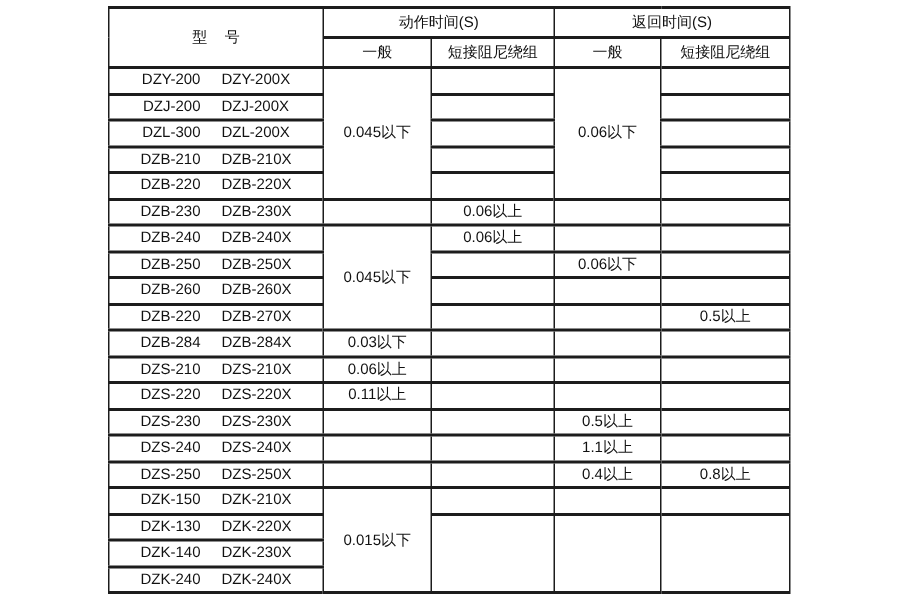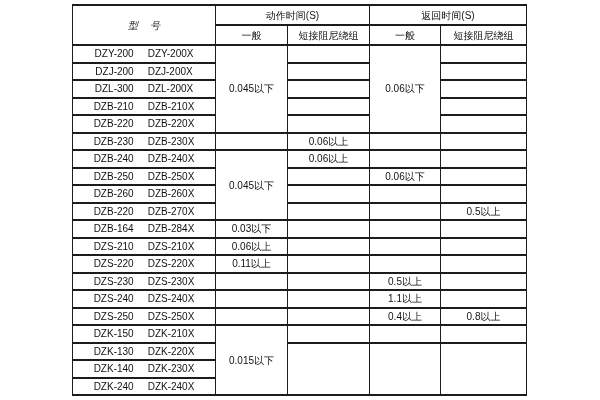--- a/index.html
+++ b/index.html
@@ -33,7 +33,7 @@
   }
   .spec thead tr { height: 20px; }
   .spec tbody tr { height: 17px; }
-  .model-h { word-spacing: 9px; font-style: italic; }
+  .model-h { word-spacing: 9px; }
   .mw {
     display: flex;
     justify-content: center;

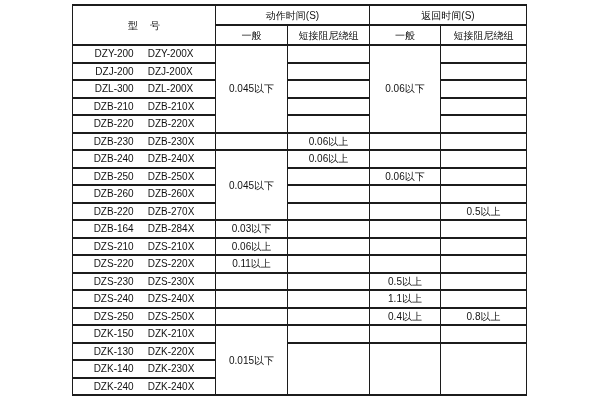--- a/index.html
+++ b/index.html
@@ -182,7 +182,7 @@
       <tr>
         <td>
             <div class="mw">
-              <span>DZB-164</span>
+              <span>DZB-284</span>
               <span>DZB-284X</span>
             </div>
           </td>

